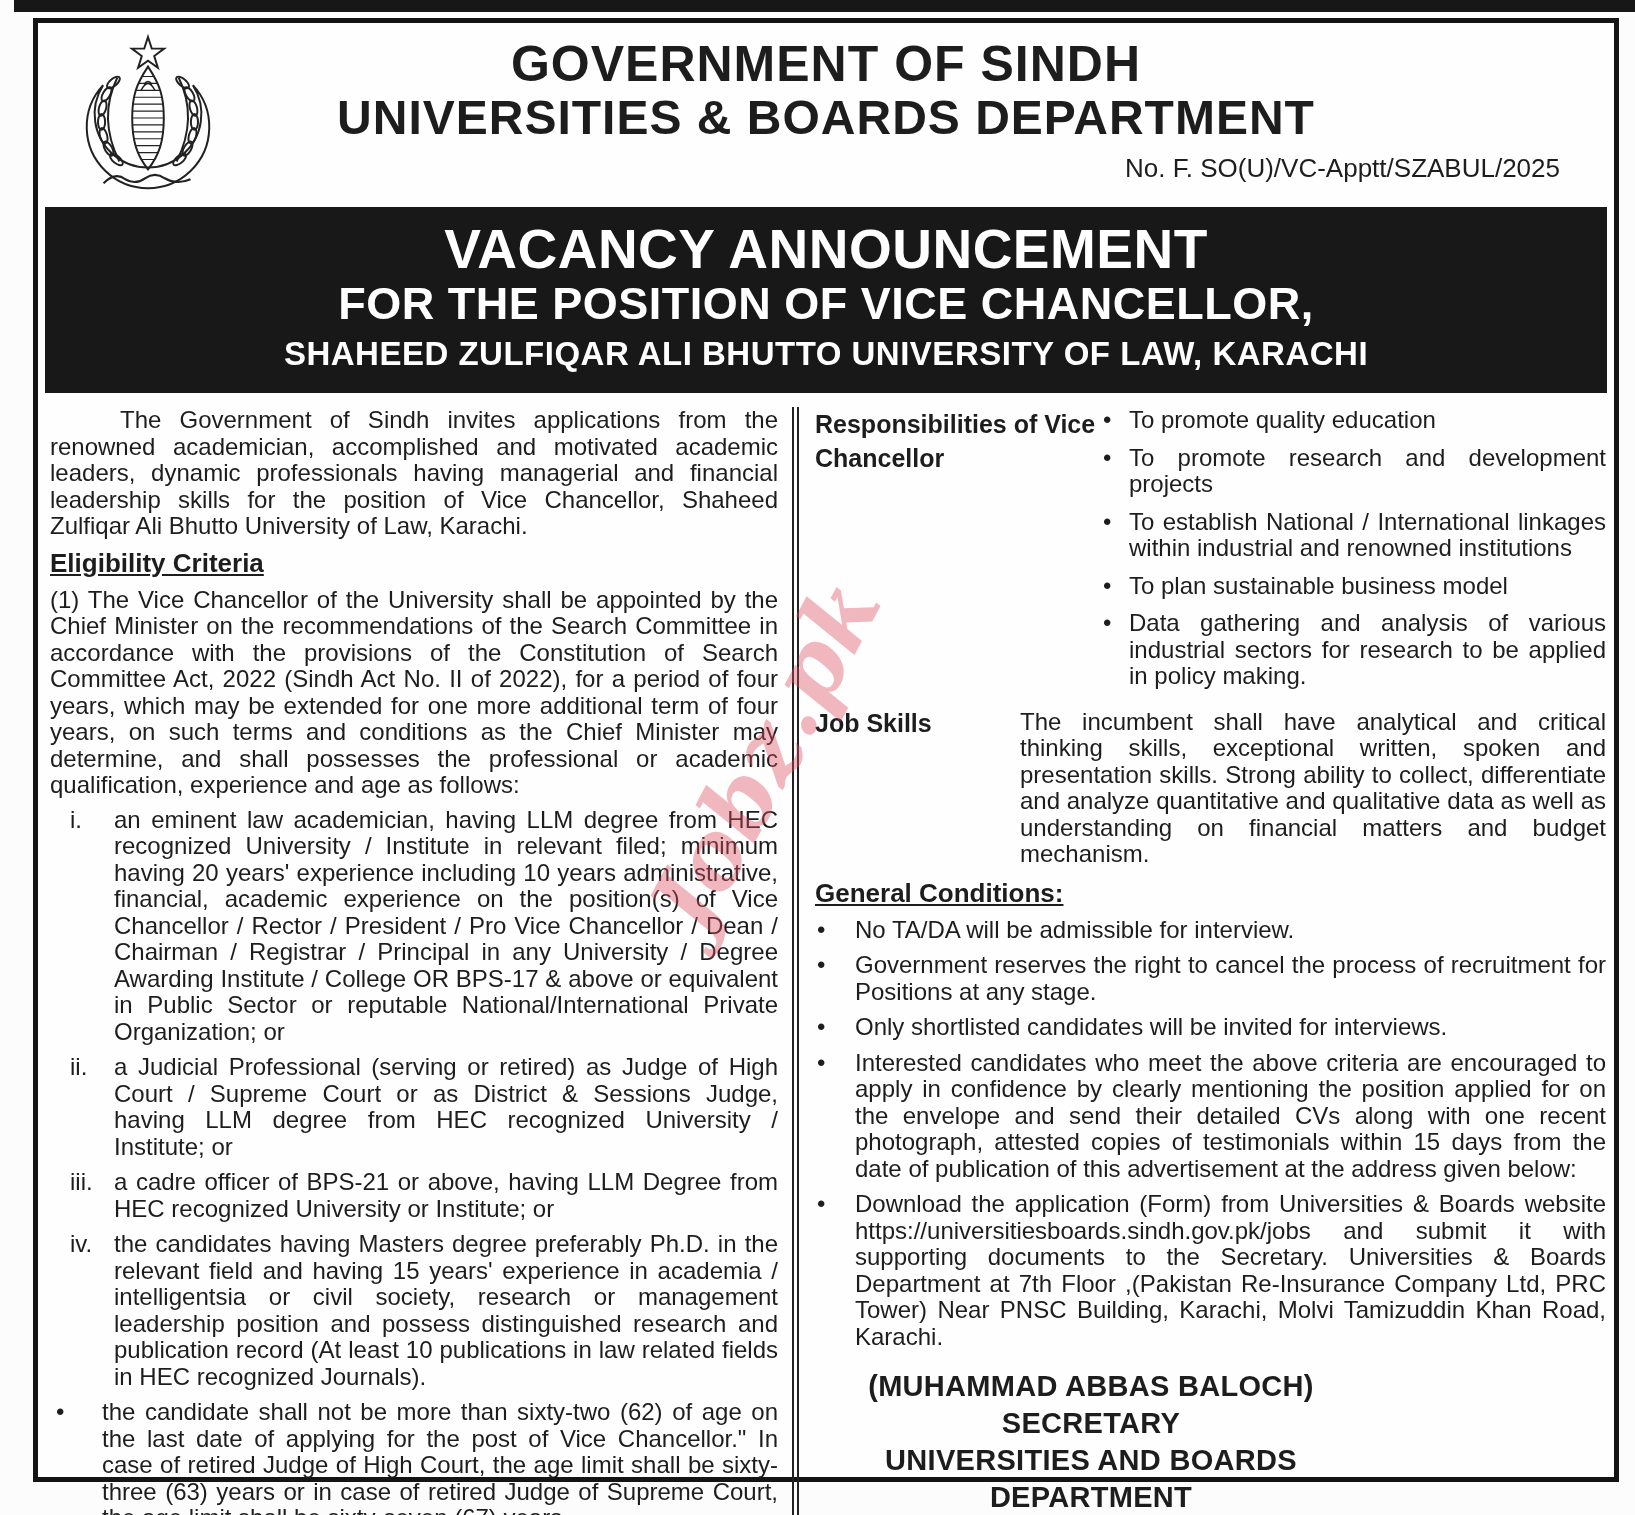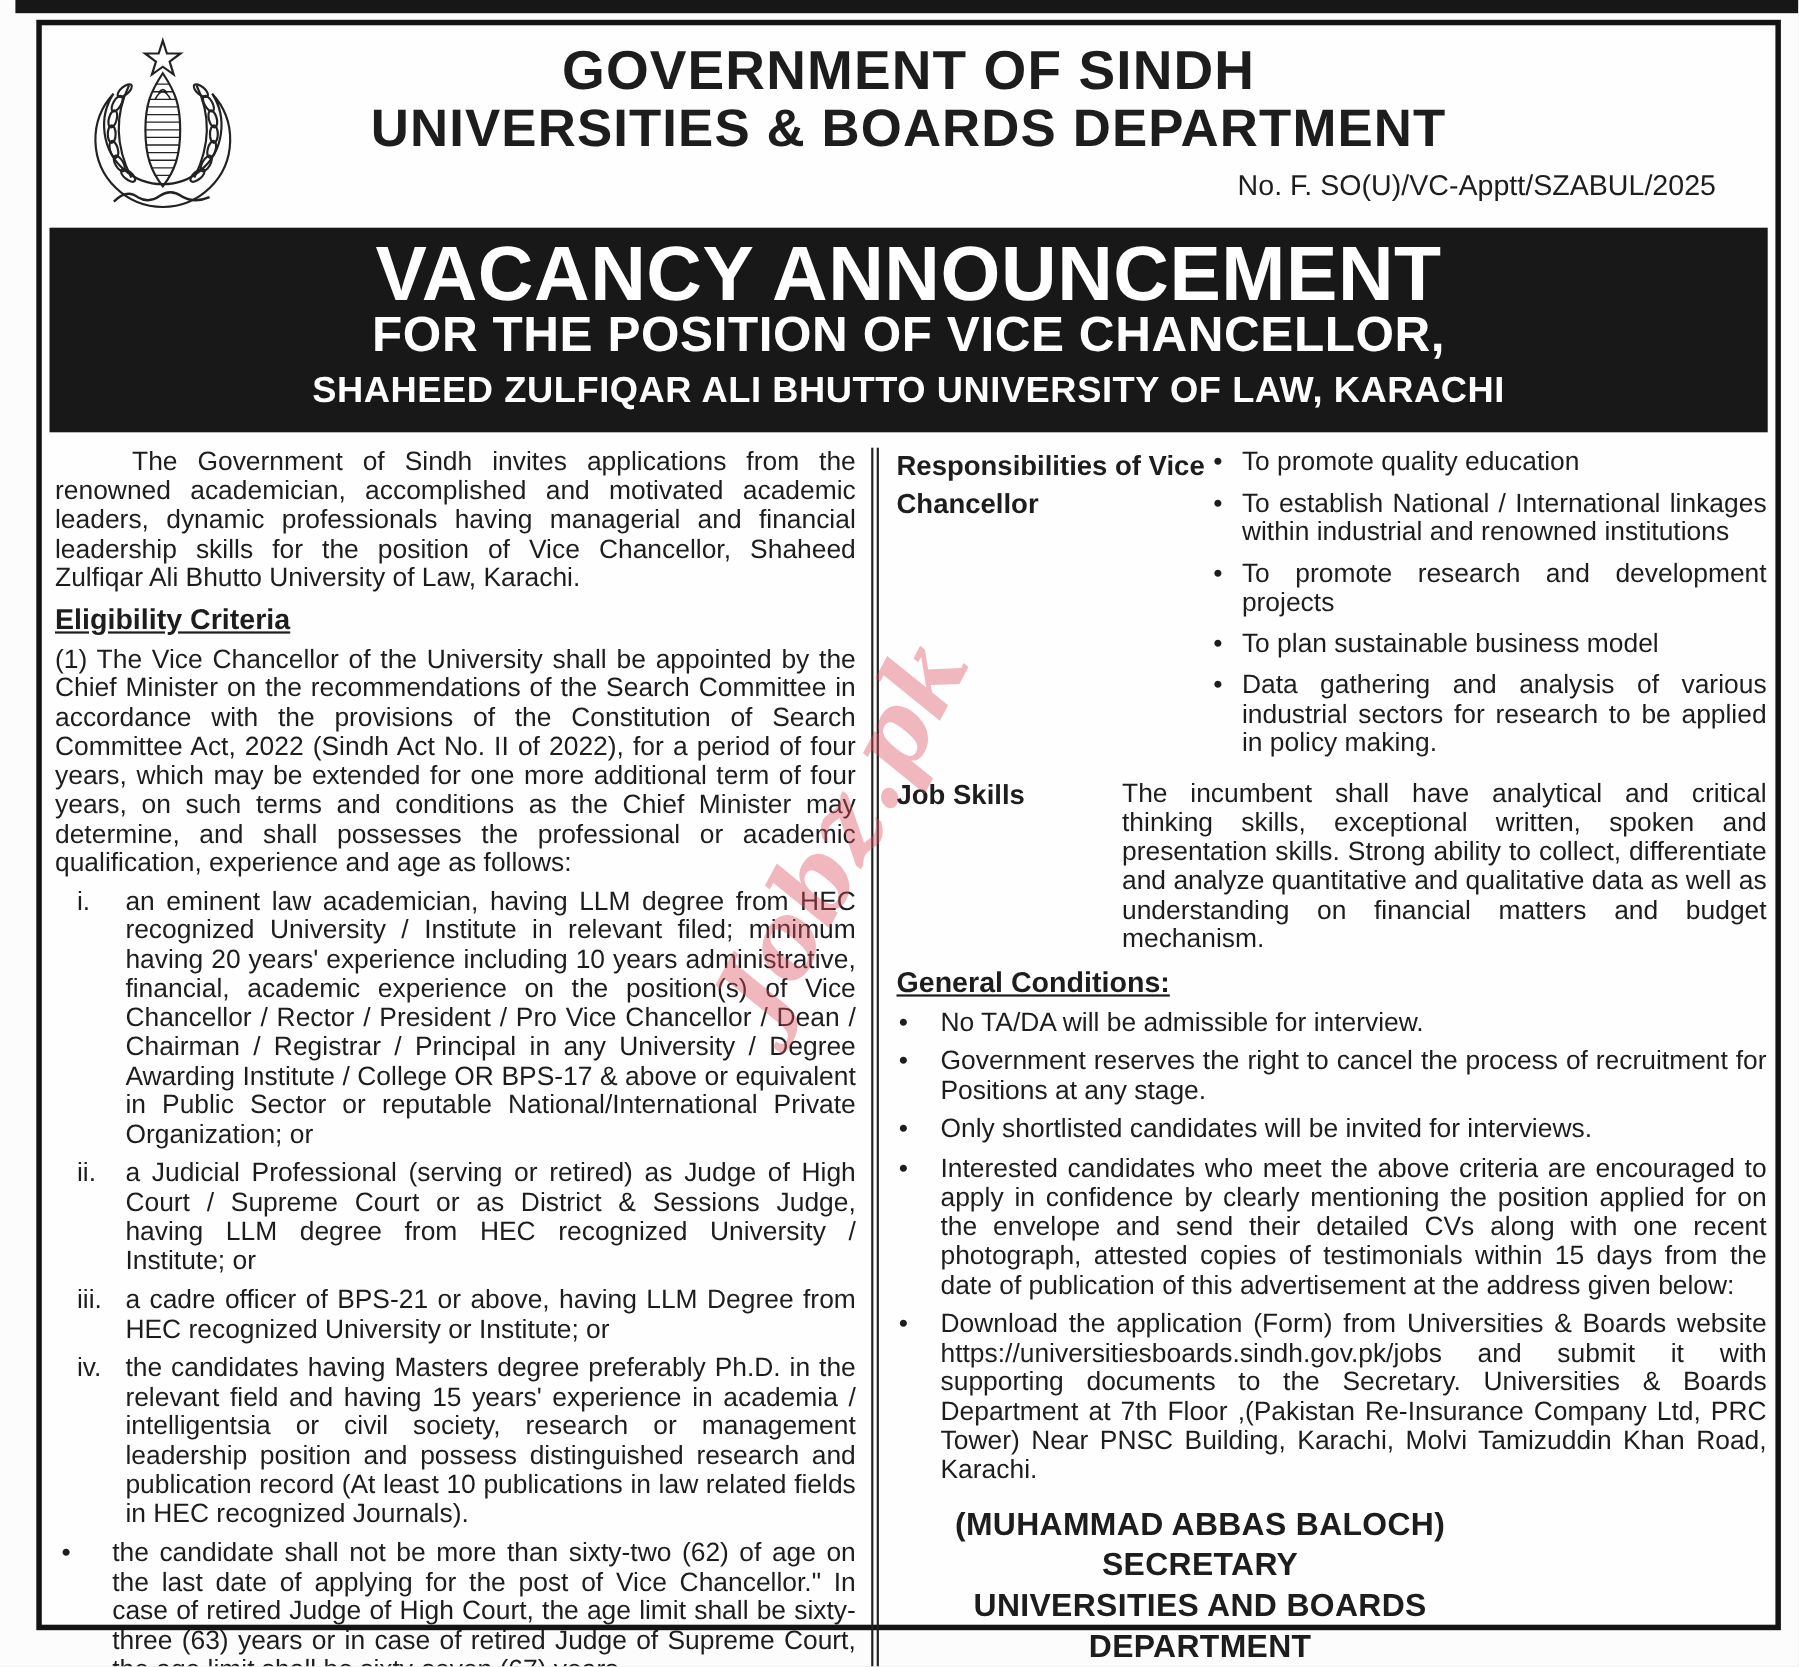--- a/index.html
+++ b/index.html
@@ -17,7 +17,7 @@
   .ref{text-align:right;padding-right:54px;font-size:26px;margin-top:8px;}
   
   .banner{margin:6px 7px 0 7px;background:#181818;color:#fff;text-align:center;padding:12px 0 14px;}
-  .b1{font-size:70px;font-weight:bold;line-height:60px;letter-spacing:0.5px;}
+  .b1{font-size:55px;font-weight:bold;line-height:60px;letter-spacing:0.5px;}
   .b2{font-size:45px;font-weight:bold;line-height:50px;letter-spacing:0.5px;}
   .b3{font-size:33px;font-weight:bold;line-height:50px;letter-spacing:0.5px;}
   

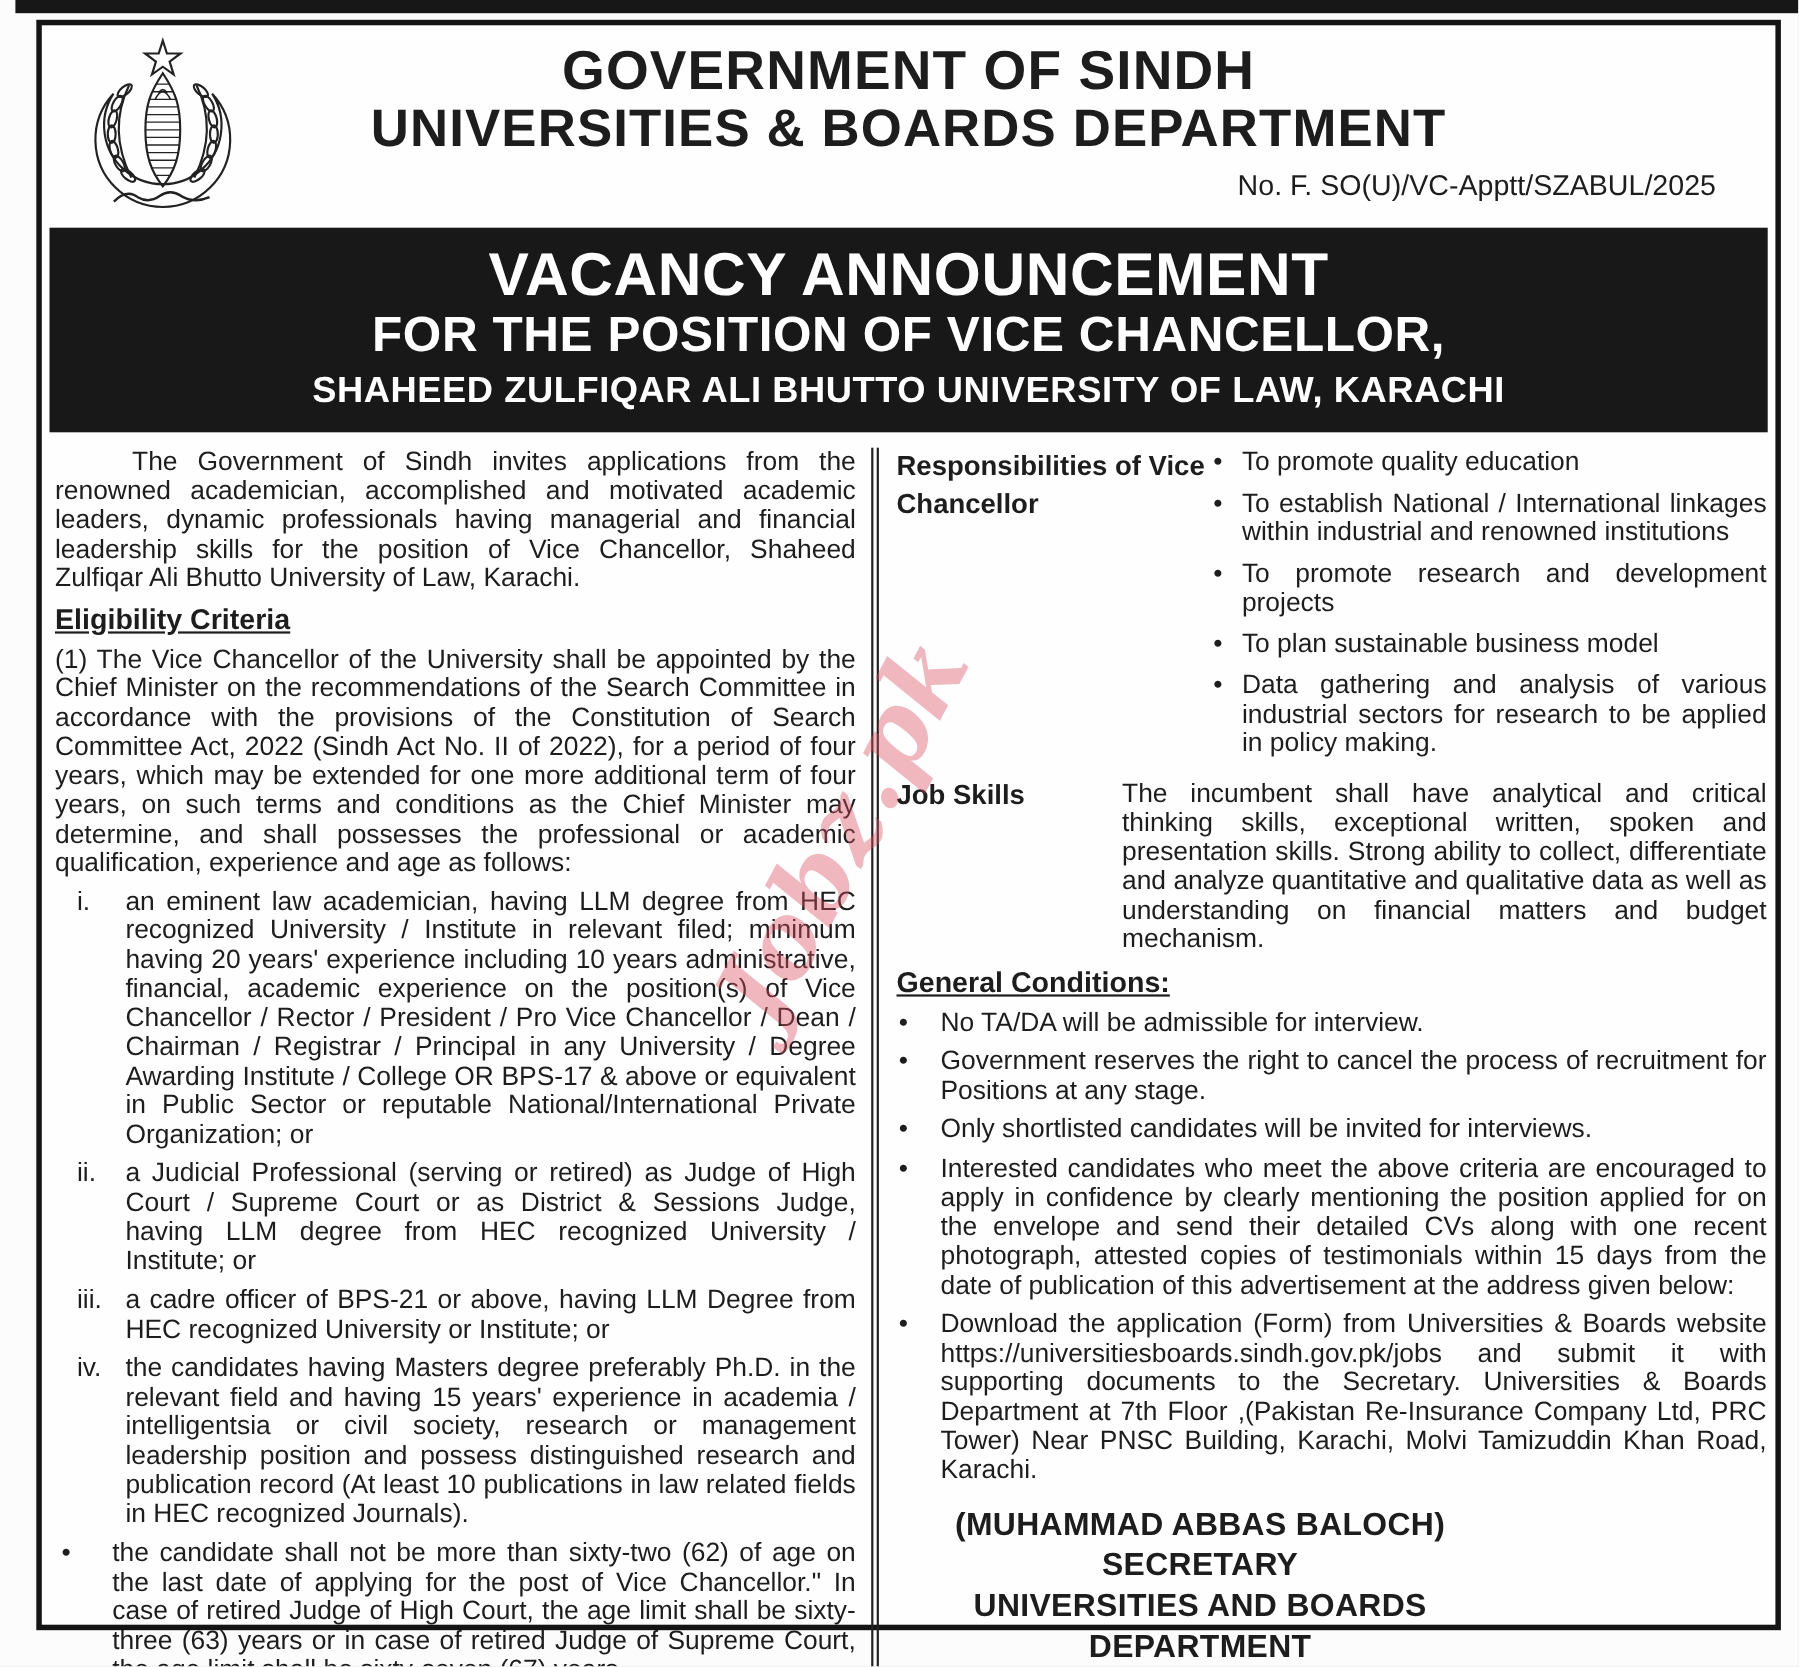--- a/index.html
+++ b/index.html
@@ -171,10 +171,10 @@
                 <span class="txt">To promote quality education</span>
               </li>
             <li>
+                <span class="txt">To promote research and development projects</span>
+              </li>
+            <li>
                 <span class="txt">To establish National / International linkages within industrial and renowned institutions</span>
-              </li>
-            <li>
-                <span class="txt">To promote research and development projects</span>
               </li>
             <li>
                 <span class="txt">To plan sustainable business model</span>

